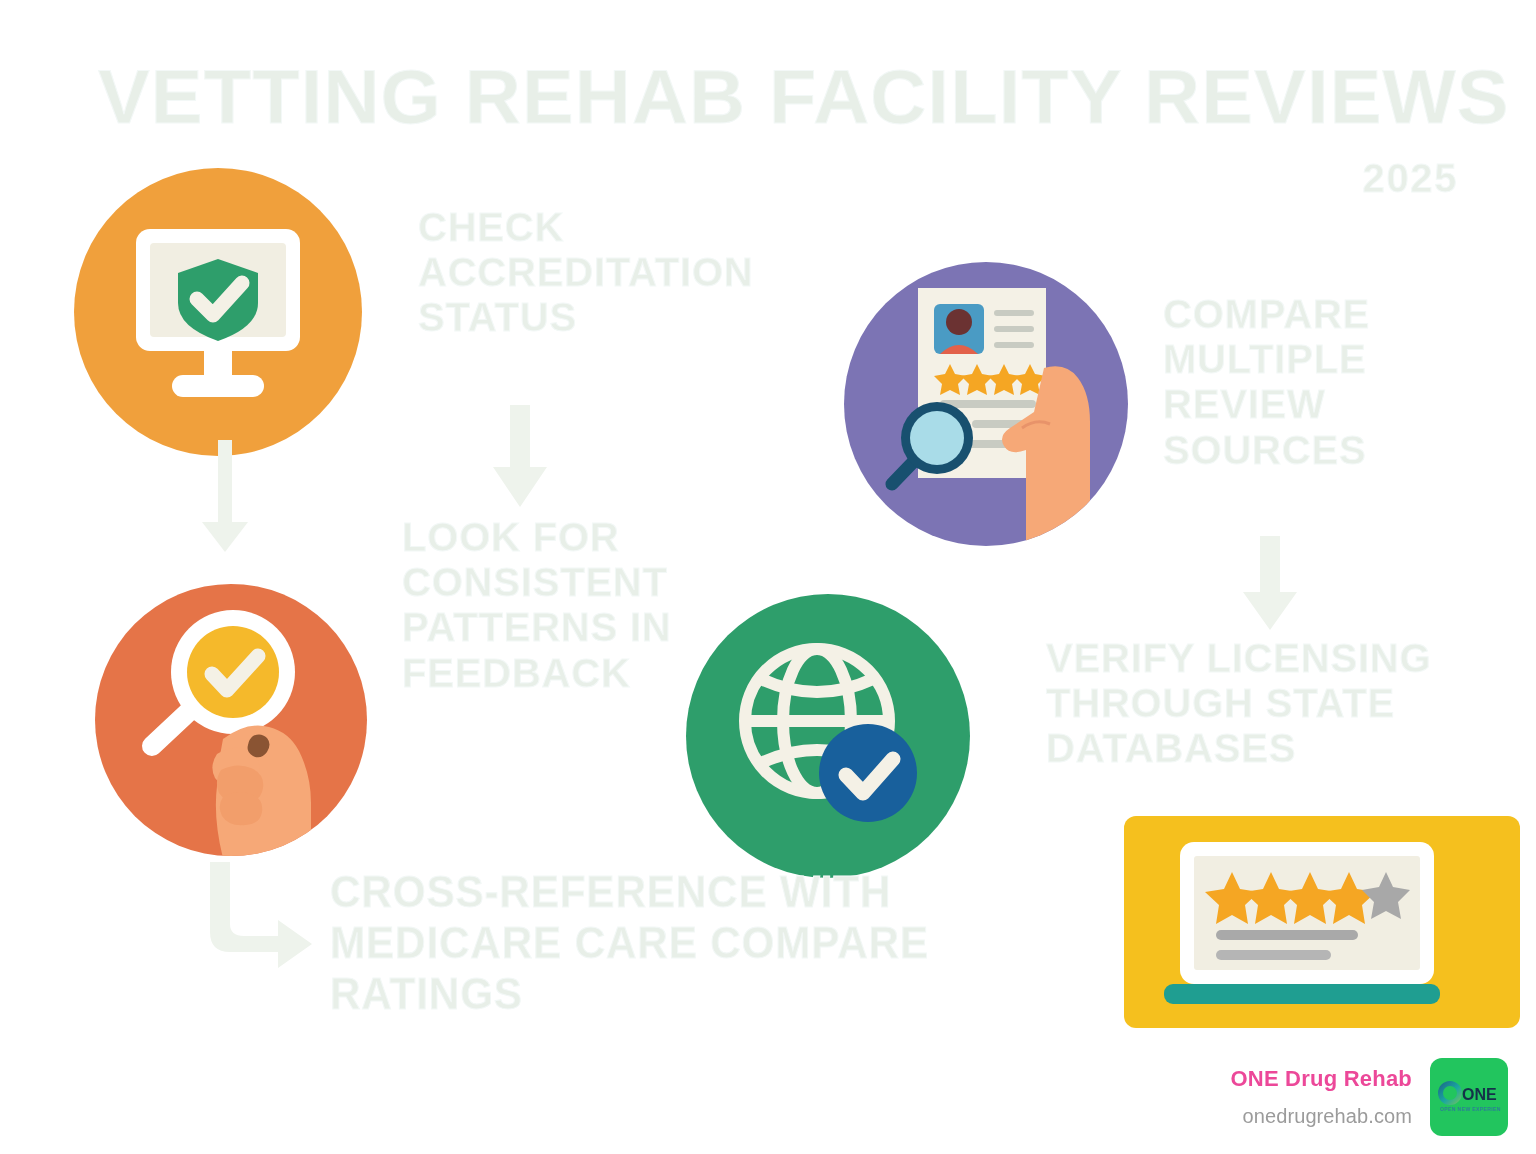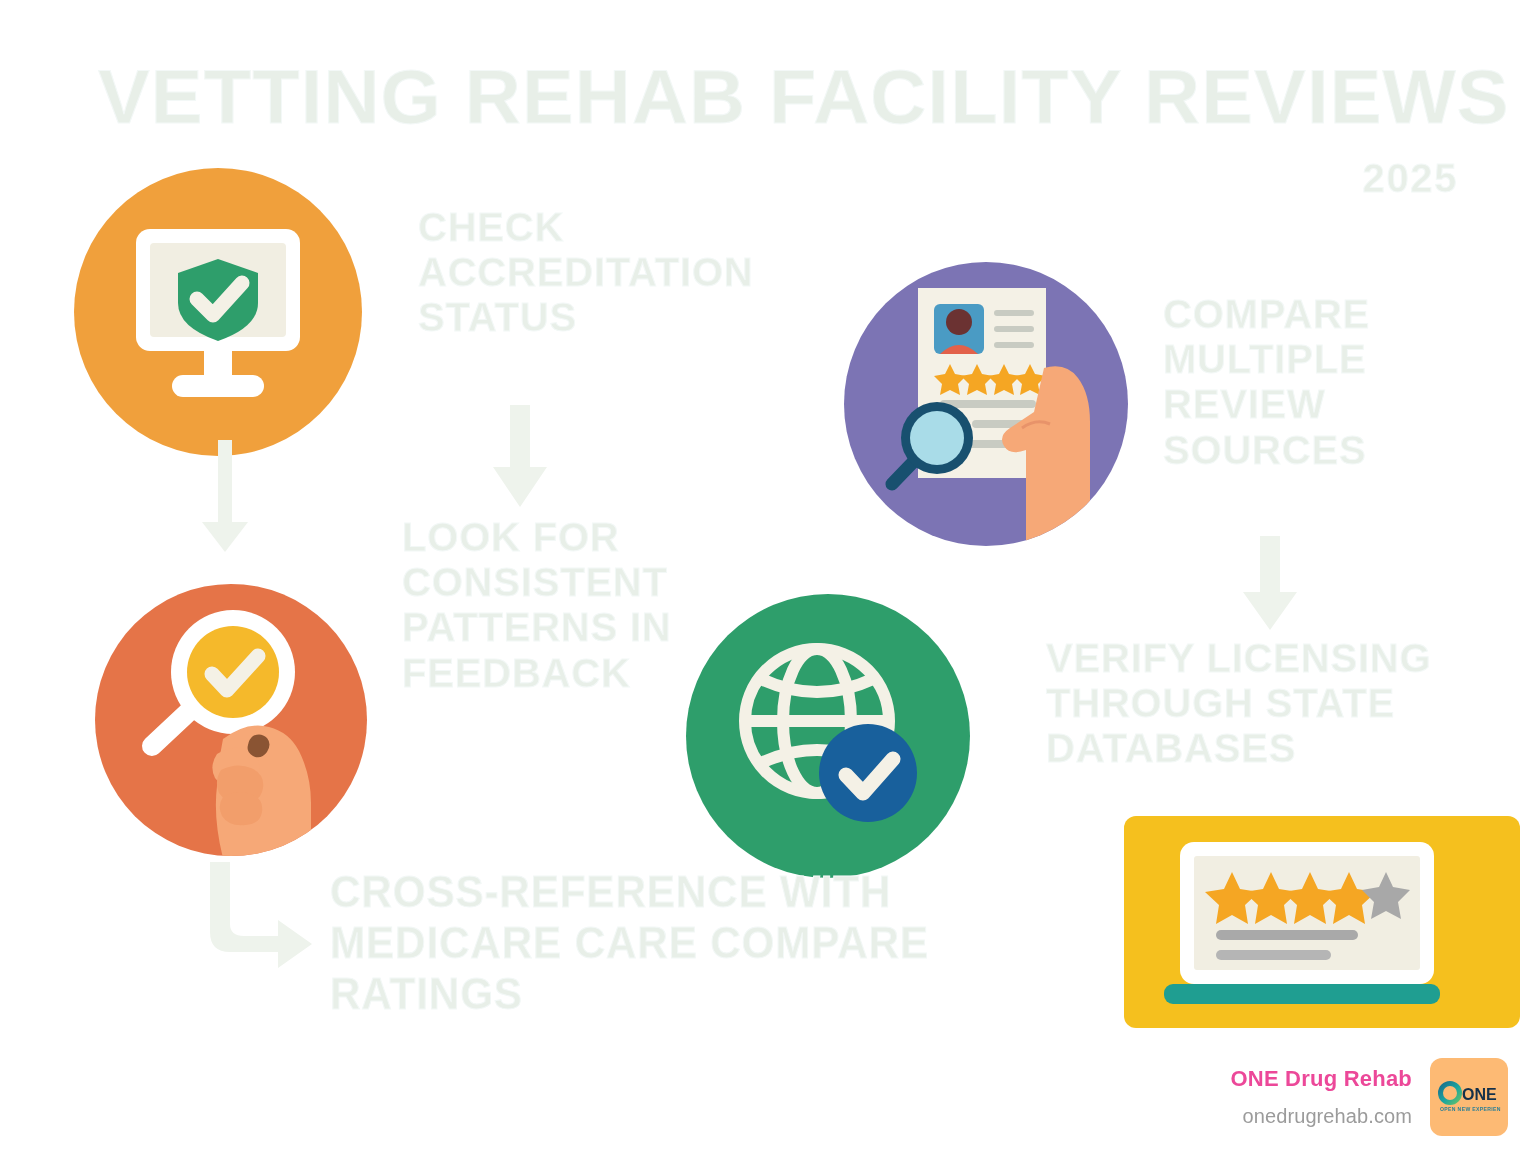--- a/index.html
+++ b/index.html
@@ -86,7 +86,7 @@
     font-size:20px;color:#9b9b9b;margin-top:13px;letter-spacing:.005em;
   }
   #brand-logo{
-    width:78px;height:78px;background:#fdba74;border-radius:12px;
+    width:78px;height:78px;background:#22c55e;border-radius:12px;
     display:flex;align-items:center;justify-content:center;
   }
 </style>

